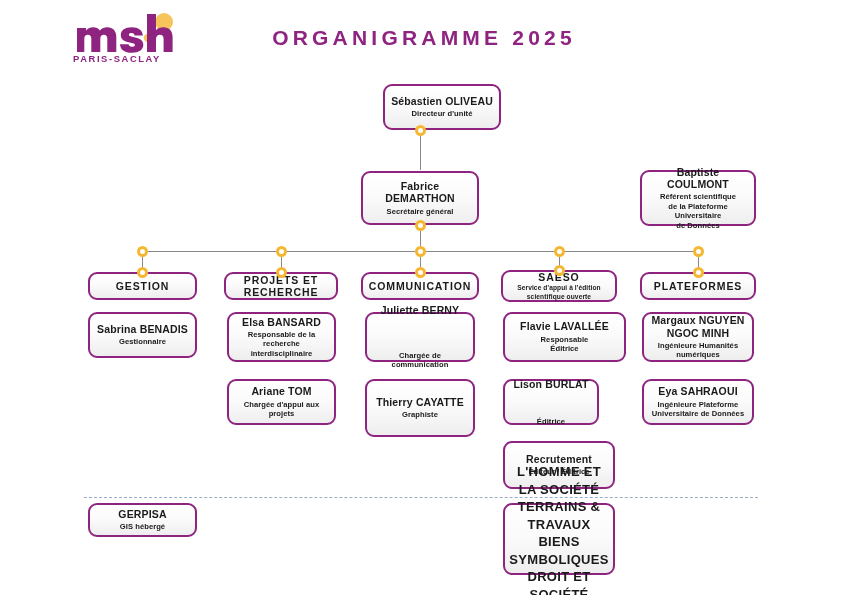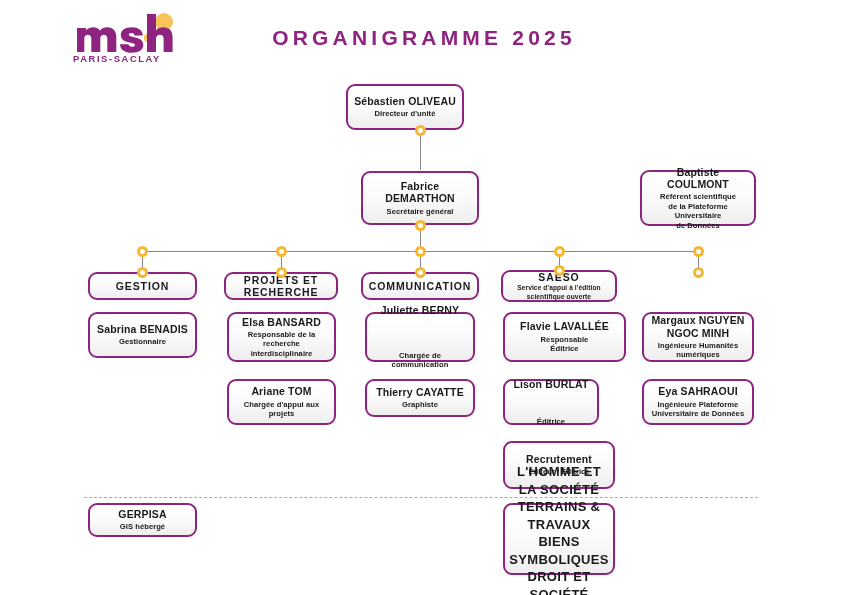--- a/index.html
+++ b/index.html
@@ -155,7 +155,7 @@
   <div class="vline" style="left:559px; top:251px; height:21px;"></div>
   <div class="vline" style="left:698px; top:251px; height:21px;"></div>
 
-  <div class="node" style="left:346px; top:84px; width:118px; height:46px;">
+  <div class="node" style="left:383px; top:84px; width:118px; height:46px;">
     <div class="nm">Sébastien OLIVEAU</div>
     <div class="rl">Directeur d'unité</div>
   </div>

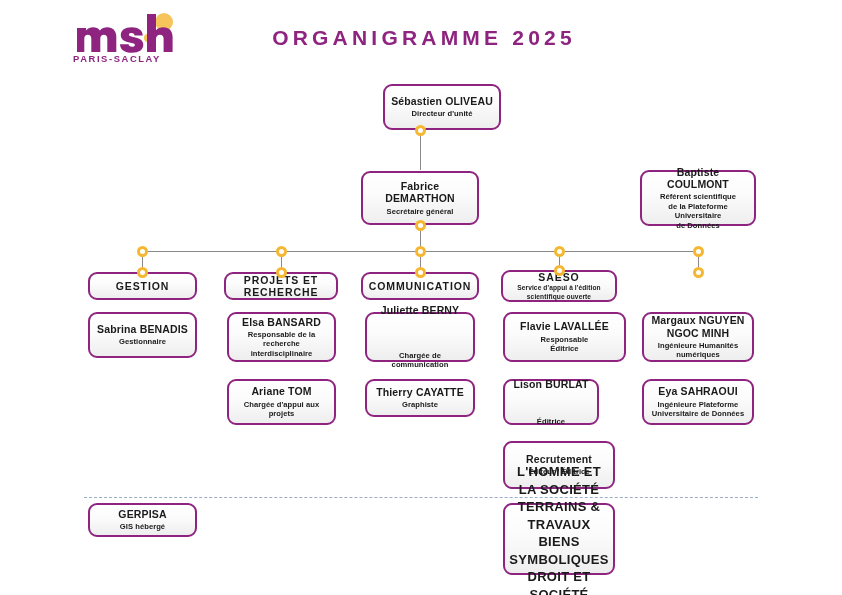--- a/index.html
+++ b/index.html
@@ -186,6 +186,9 @@
     <div class="rl">Service d'appui à l'édition
 scientifique ouverte</div>
   </div>
+  <div class="node header-node" style="left:640px; top:272px; width:116px; height:28px;">
+    <div class="nm">PLATEFORMES</div>
+  </div>
 
   <div class="node" style="left:88px; top:312px; width:109px; height:46px;text-align:right;">
     <div class="nm">Sabrina BENADIS</div>

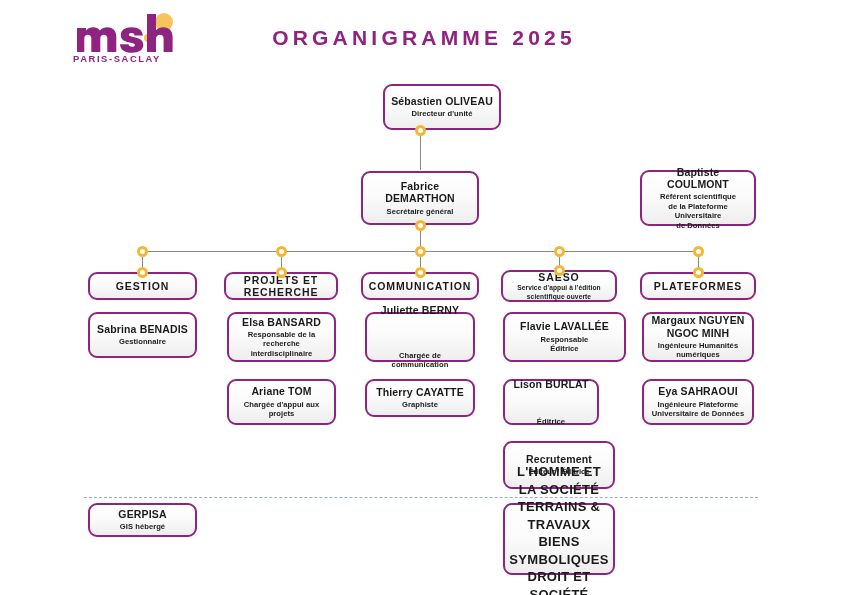--- a/index.html
+++ b/index.html
@@ -209,7 +209,7 @@
     <div class="nm">Juliette BERNY</div>
     <div class="rl">Chargée de communication</div>
   </div>
-  <div class="node" style="left:365px; top:379px; width:110px; height:38px;">
+  <div class="node" style="left:365px; top:379px; width:110px; height:58px;">
     <div class="nm">Thierry CAYATTE</div>
     <div class="rl">Graphiste</div>
   </div>

